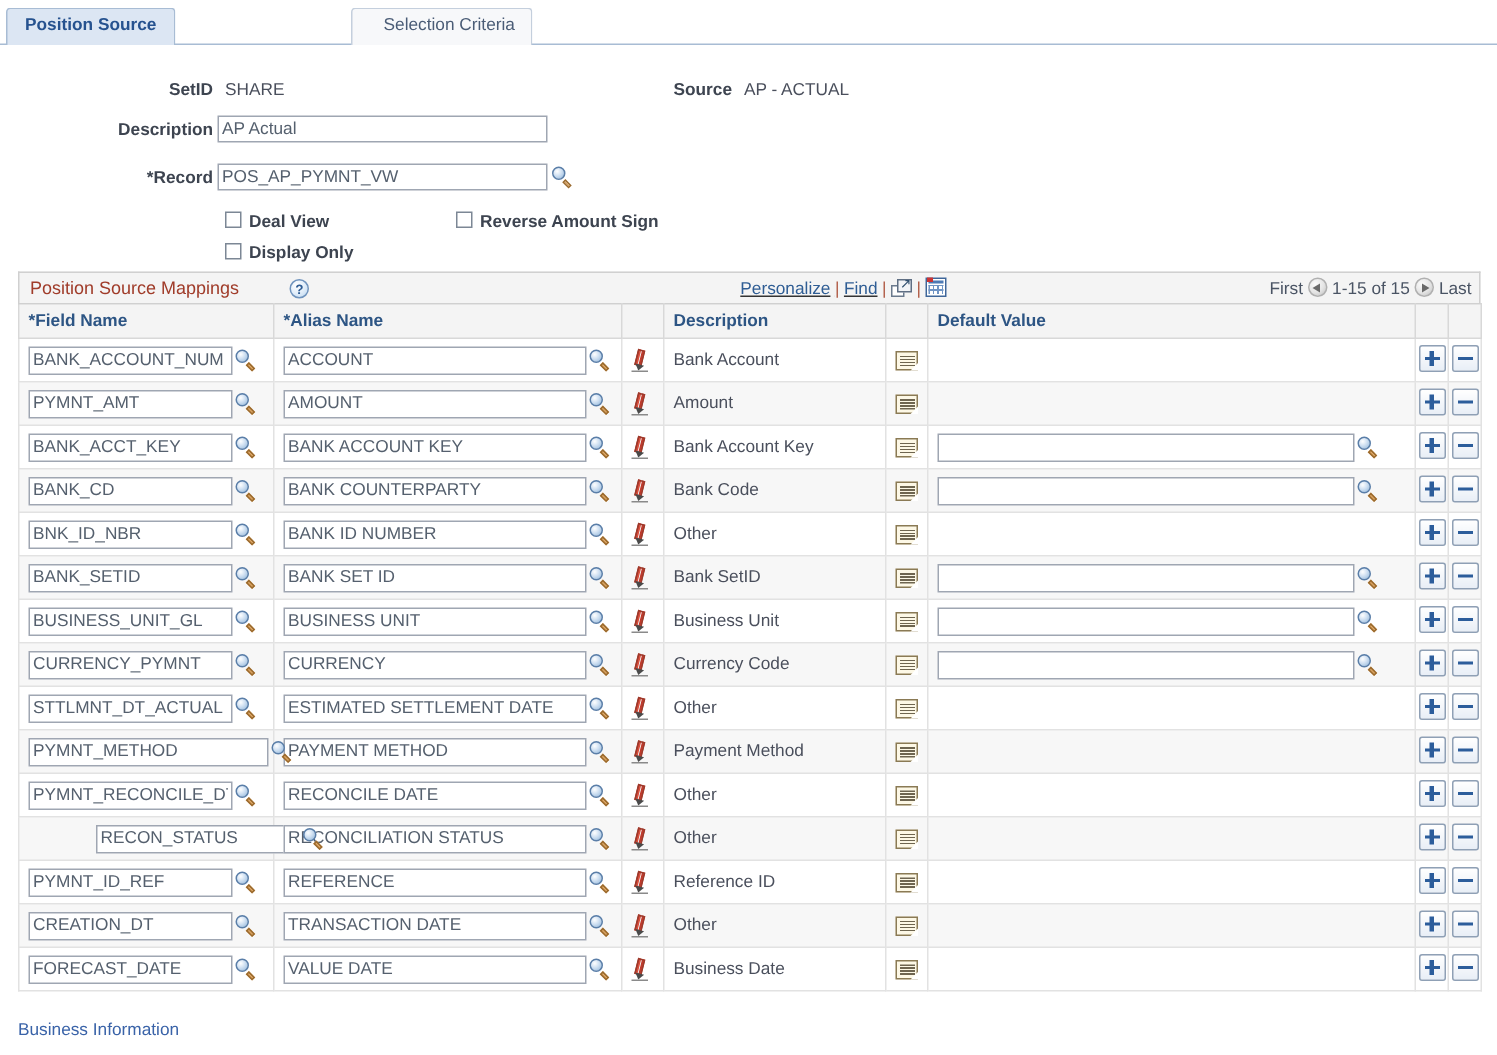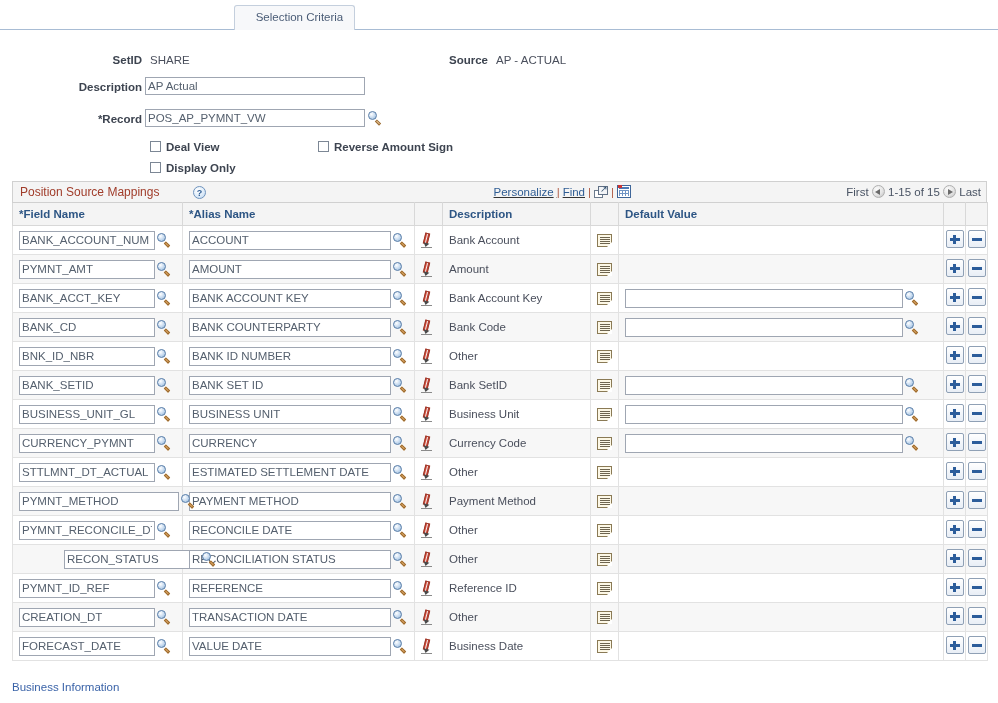--- a/index.html
+++ b/index.html
@@ -412,6 +412,7 @@
 <body>
 
 <div class="tabstrip">
+  <div class="tab active" style="left:4px; width:113px;">Position Source</div>
   <div class="tab inactive" style="left:234px; width:121px;padding-left:10px;">Selection Criteria</div>
   <div class="tab-underline"></div>
 </div>

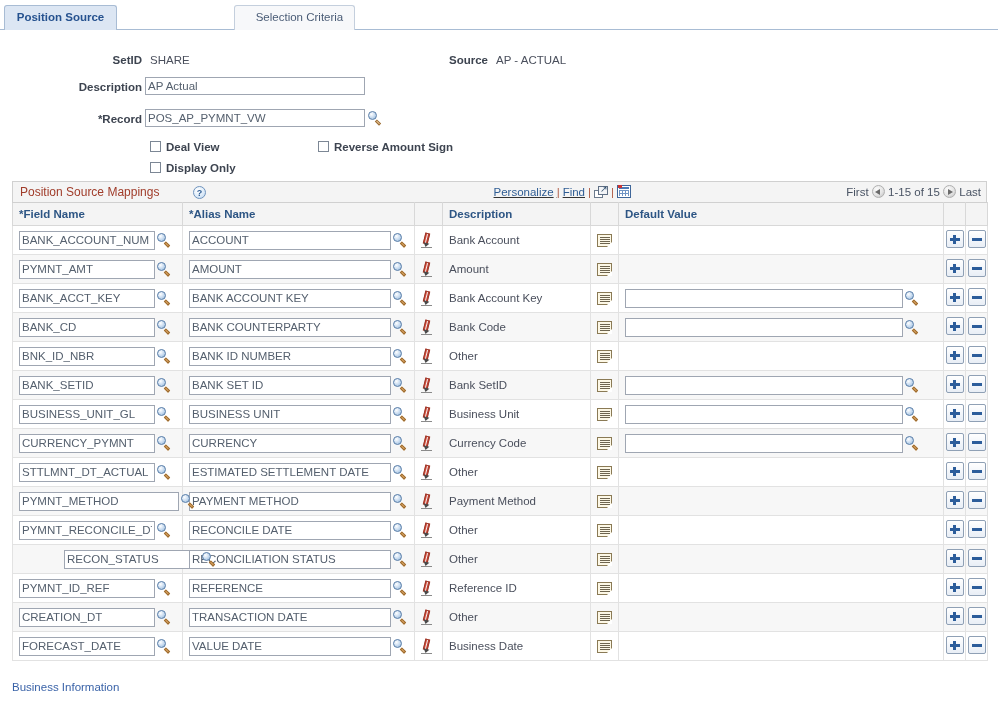--- a/index.html
+++ b/index.html
@@ -433,7 +433,7 @@
 <div class="cbrow" style="left:150px; top:141px;">
   <span class="cbox"></span><span class="cblabel">Deal View</span>
 </div>
-<div class="cbrow" style="left:318px; top:141px;">
+<div class="cbrow" style="left:304px; top:141px;">
   <span class="cbox"></span><span class="cblabel">Reverse Amount Sign</span>
 </div>
 <div class="cbrow" style="left:150px; top:162px;">

